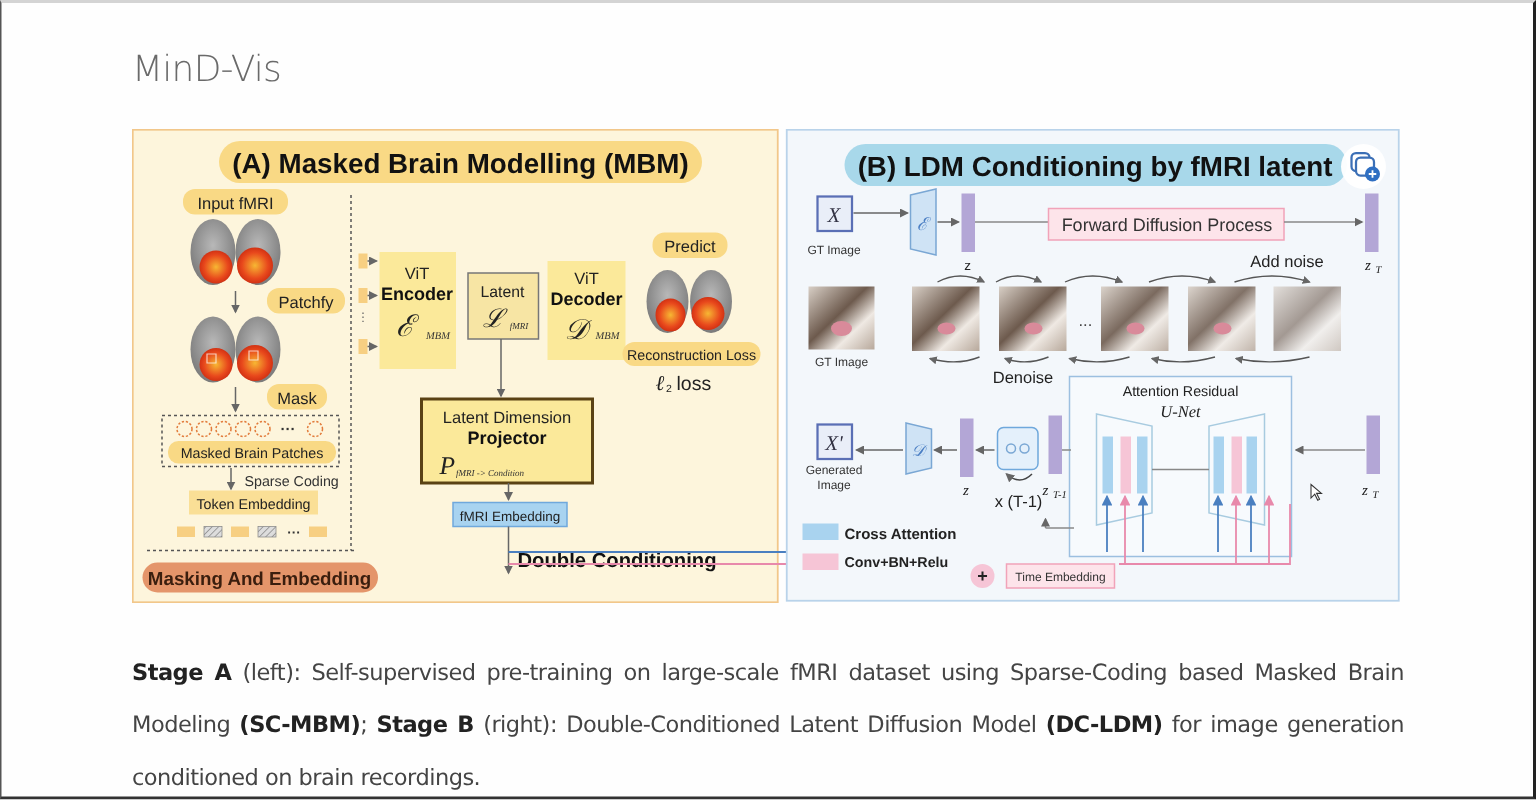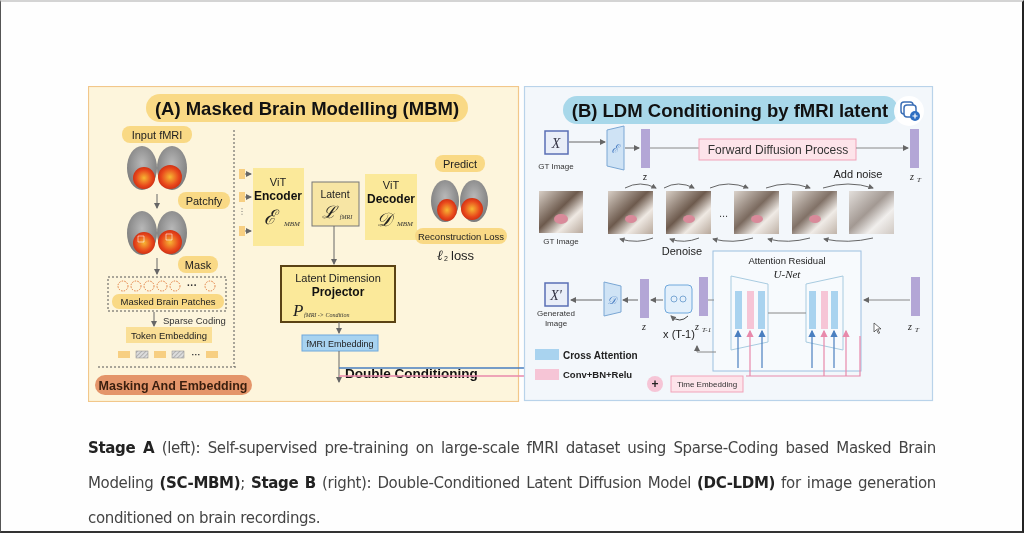--- a/index.html
+++ b/index.html
@@ -19,6 +19,7 @@
 <body>
 
 <div class="frame">
+  <div class="page-title">MinD-Vis</div>
 
   <div class="figure">
     <svg viewBox="0 0 846 316" xmlns="http://www.w3.org/2000/svg">

